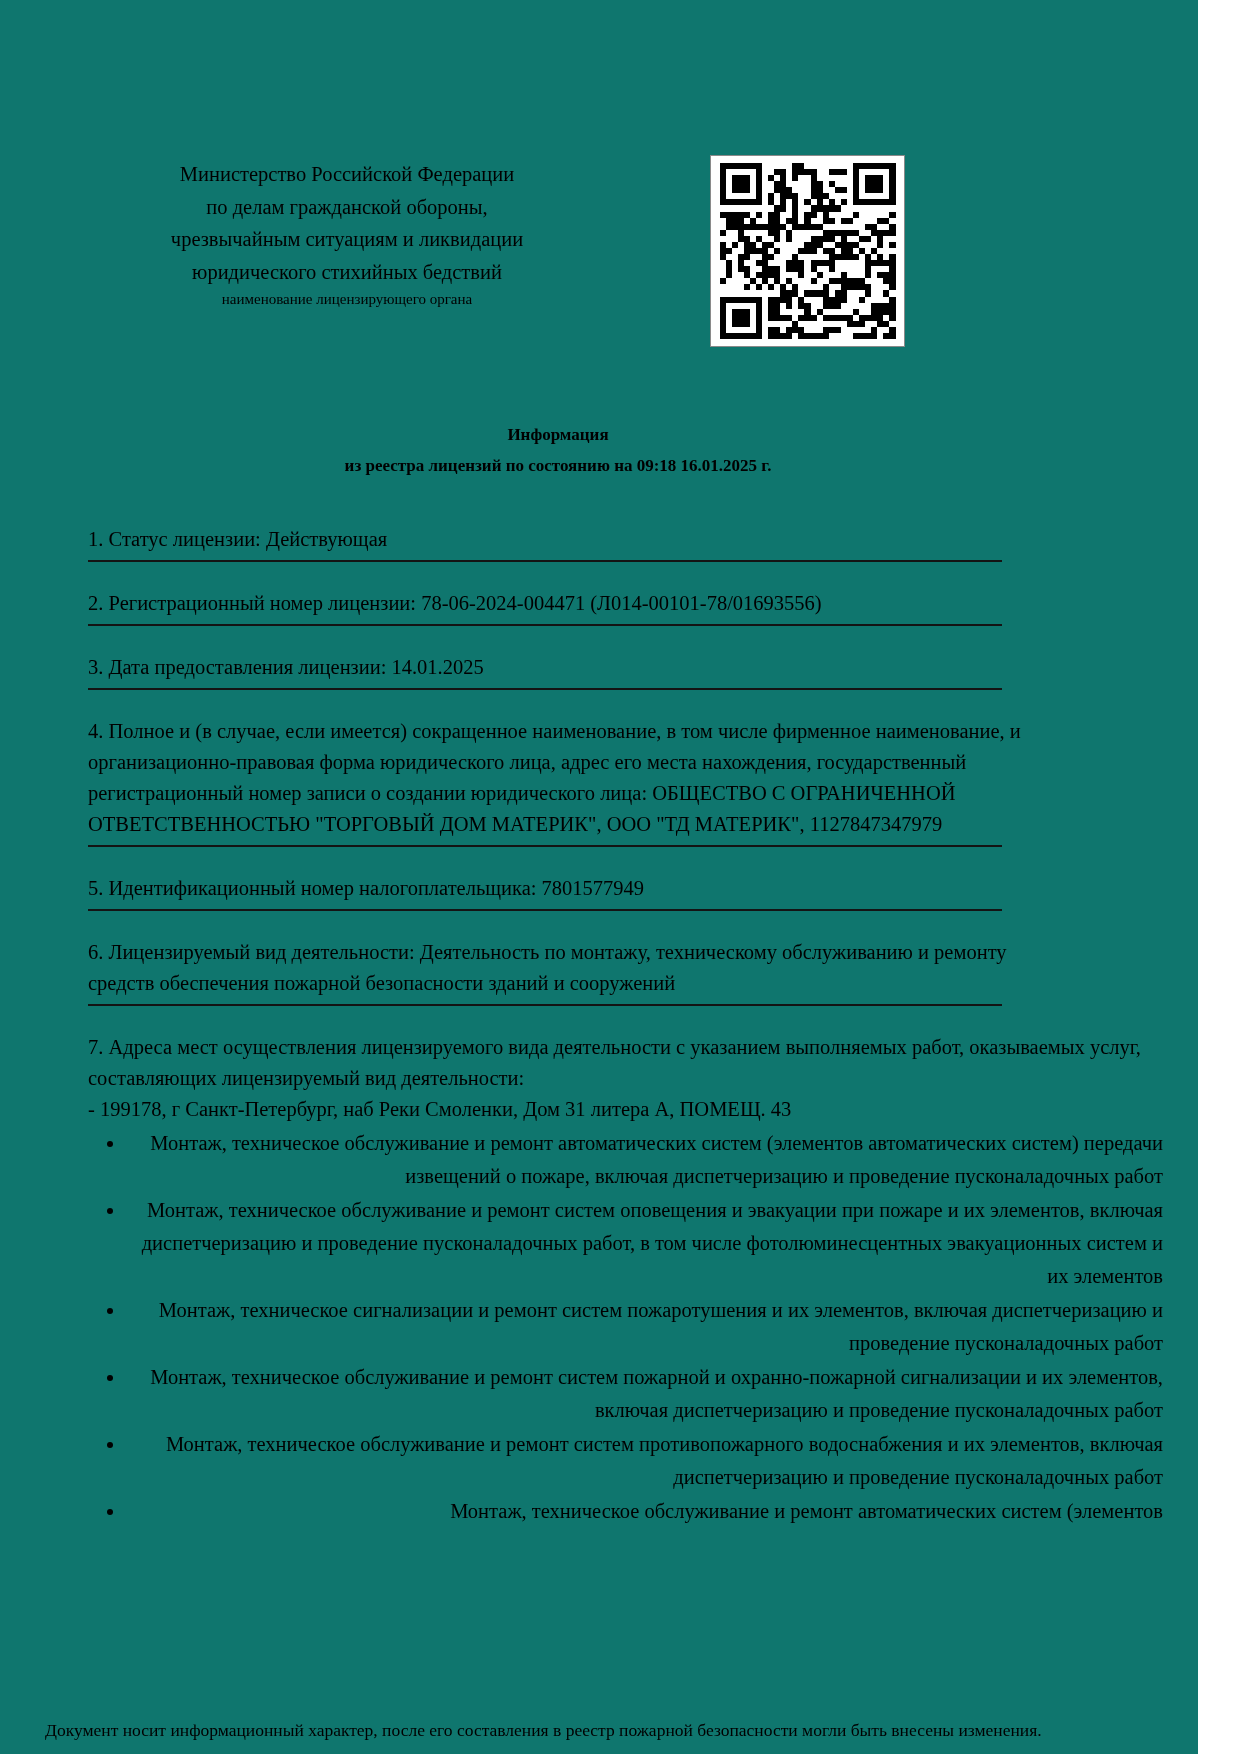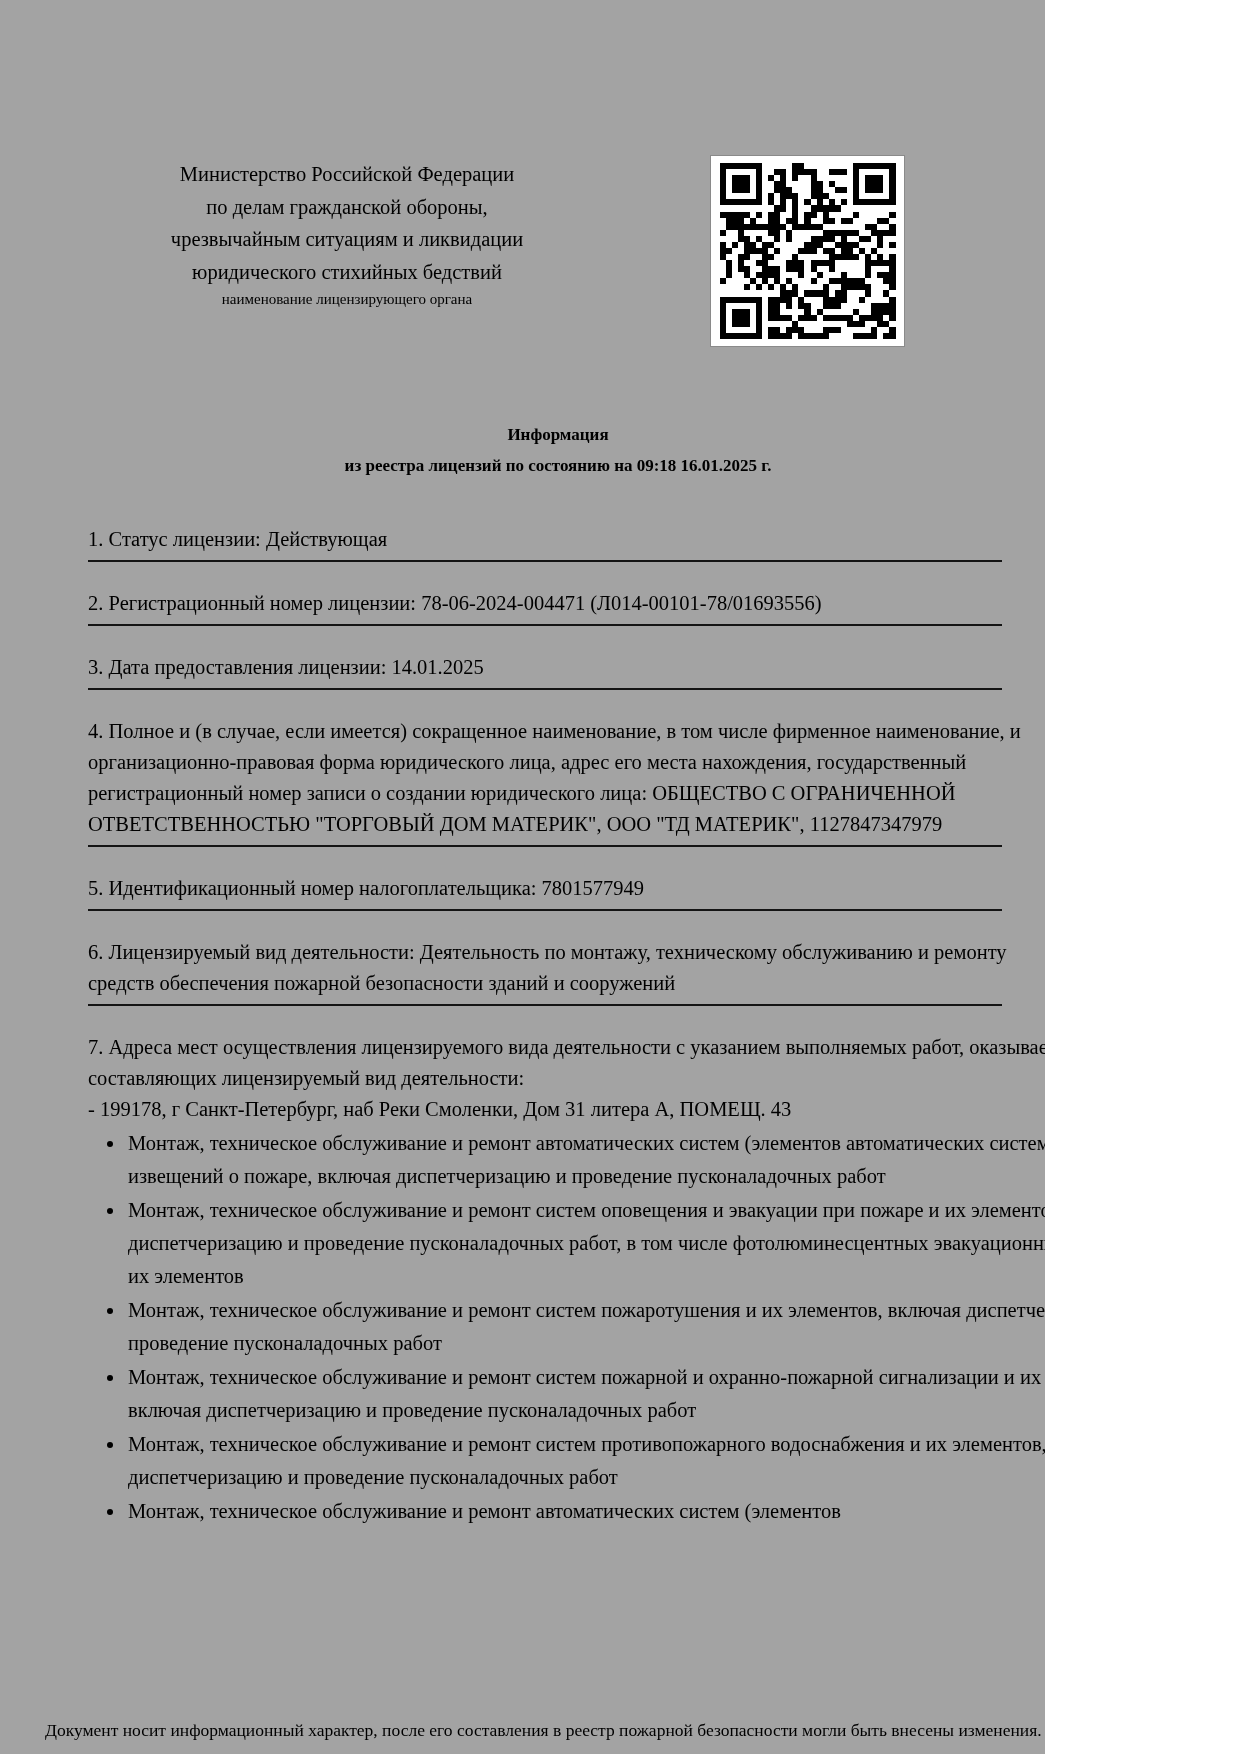--- a/index.html
+++ b/index.html
@@ -5,9 +5,9 @@
   html, body { margin: 0; padding: 0; background: #ffffff; }
   .page {
     position: relative;
-    width: 1045px;
+    width: 1198px;
     height: 1754px;
-    background: #a3a3a3;
+    background: #0f766e;
     overflow: hidden;
     font-family: "Liberation Serif", "DejaVu Serif", serif;
     color: #000000;

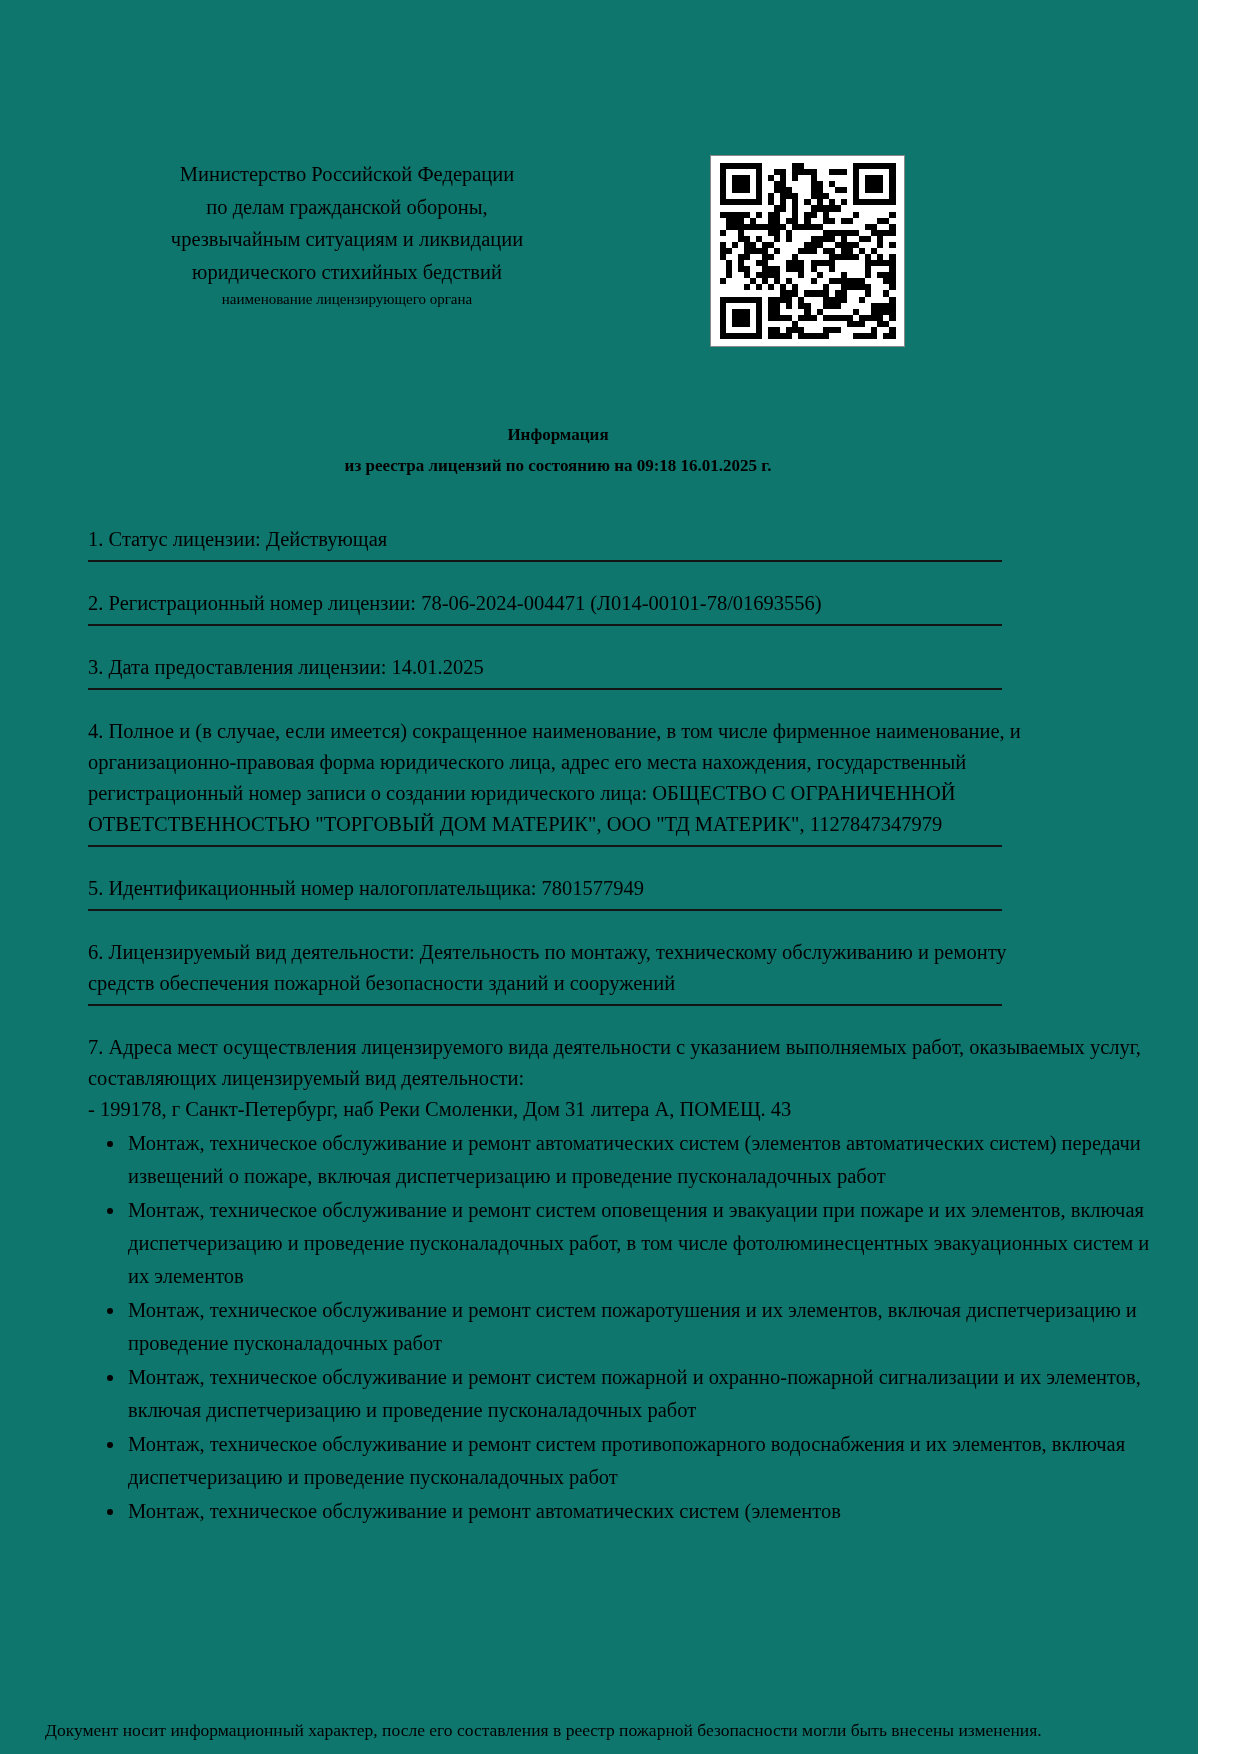--- a/index.html
+++ b/index.html
@@ -73,6 +73,7 @@
     margin: 2px 0 0 0;
     padding-left: 38px;
     line-height: 33px;
+    text-align: right;
   }
   .works li { margin: 0 0 1px 0; padding-left: 2px; }
   

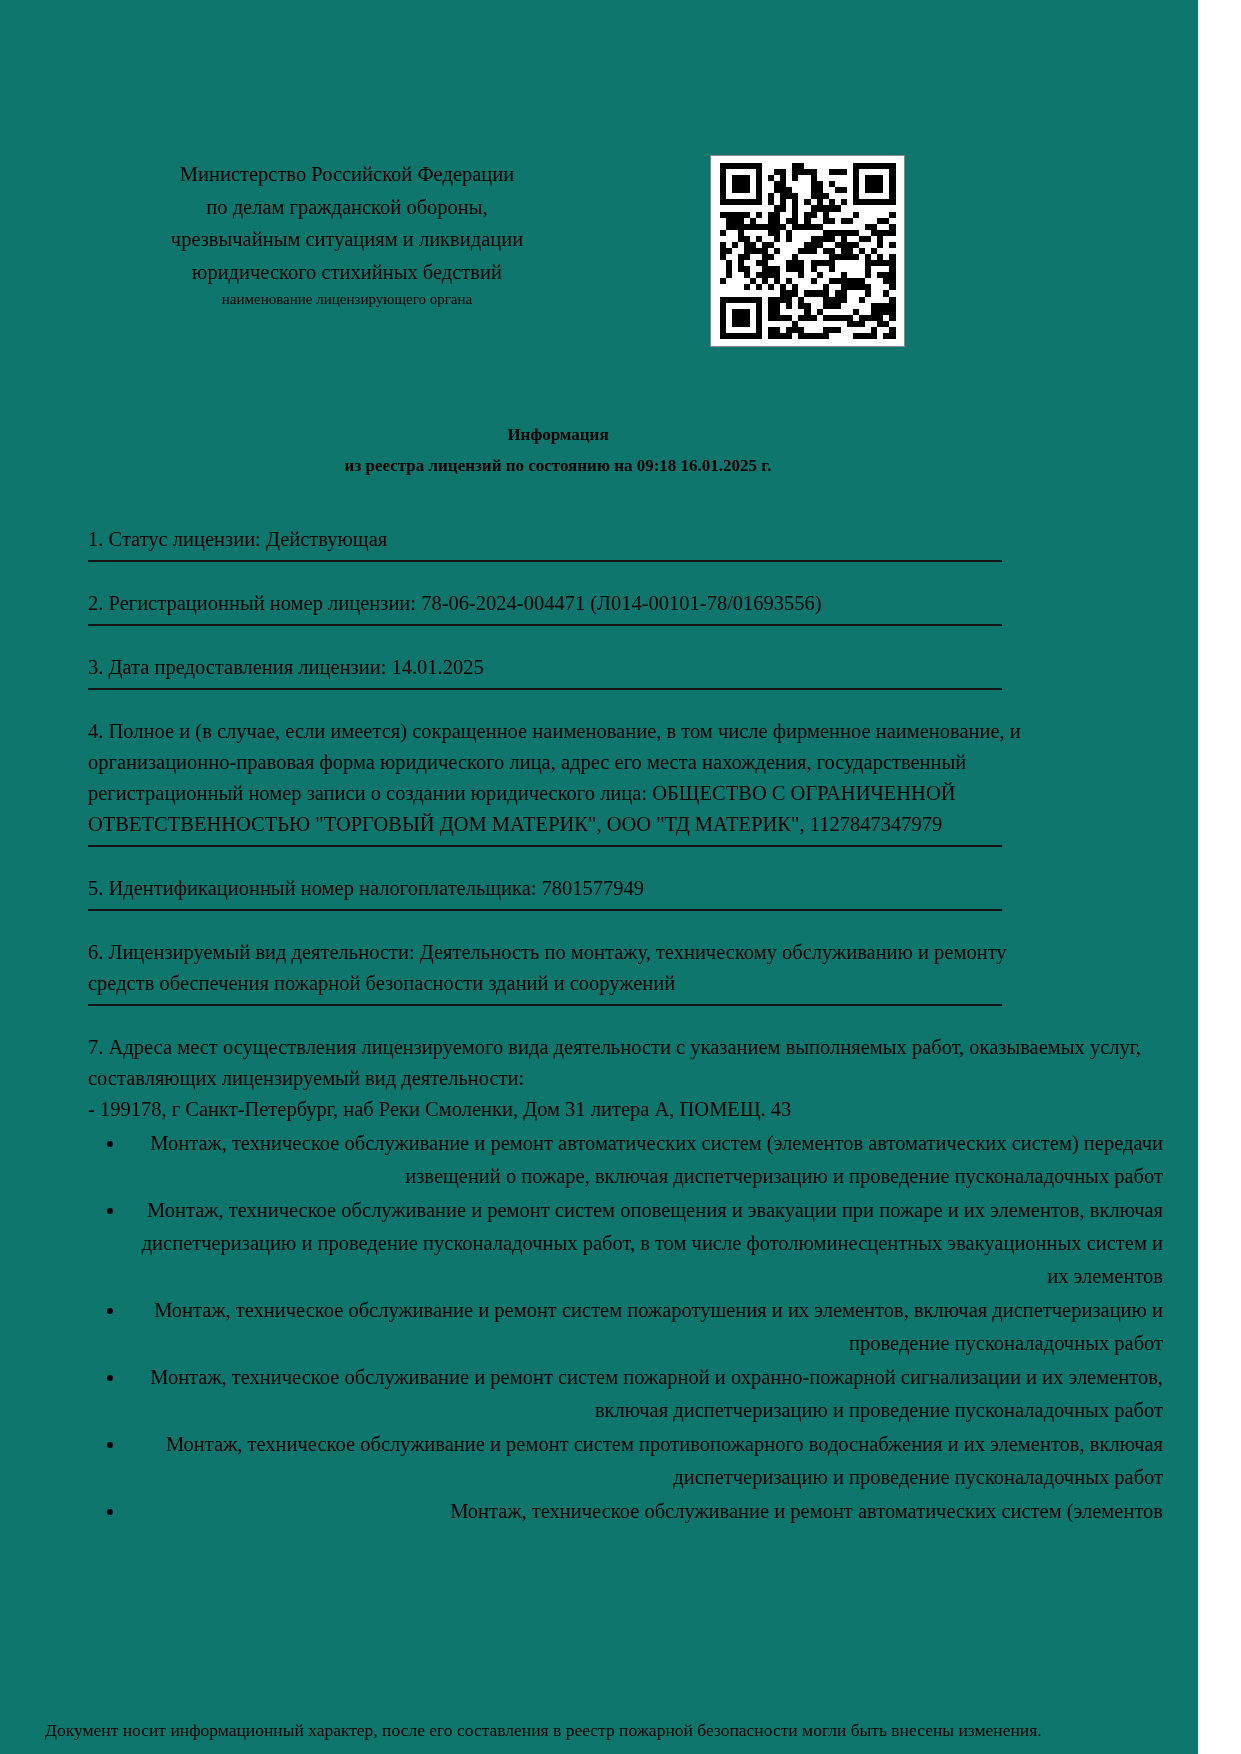--- a/index.html
+++ b/index.html
@@ -574,7 +574,7 @@
       <ul class="works">
         <li>Монтаж, техническое обслуживание и ремонт автоматических систем (элементов автоматических систем) передачи извещений о пожаре, включая диспетчеризацию и проведение пусконаладочных работ</li>
         <li>Монтаж, техническое обслуживание и ремонт систем оповещения и эвакуации при пожаре и их элементов, включая диспетчеризацию и проведение пусконаладочных работ, в том числе фотолюминесцентных эвакуационных систем и их элементов</li>
-        <li>Монтаж, техническое обслуживание и ремонт систем пожаротушения и их элементов, включая диспетчеризацию и проведение пусконаладочных работ</li>
+        <li>Монтаж, техническое сигнализации и ремонт систем пожаротушения и их элементов, включая диспетчеризацию и проведение пусконаладочных работ</li>
         <li>Монтаж, техническое обслуживание и ремонт систем пожарной и охранно-пожарной сигнализации и их элементов, включая диспетчеризацию и проведение пусконаладочных работ</li>
         <li>Монтаж, техническое обслуживание и ремонт систем противопожарного водоснабжения и их элементов, включая диспетчеризацию и проведение пусконаладочных работ</li>
         <li>Монтаж, техническое обслуживание и ремонт автоматических систем (элементов</li>

